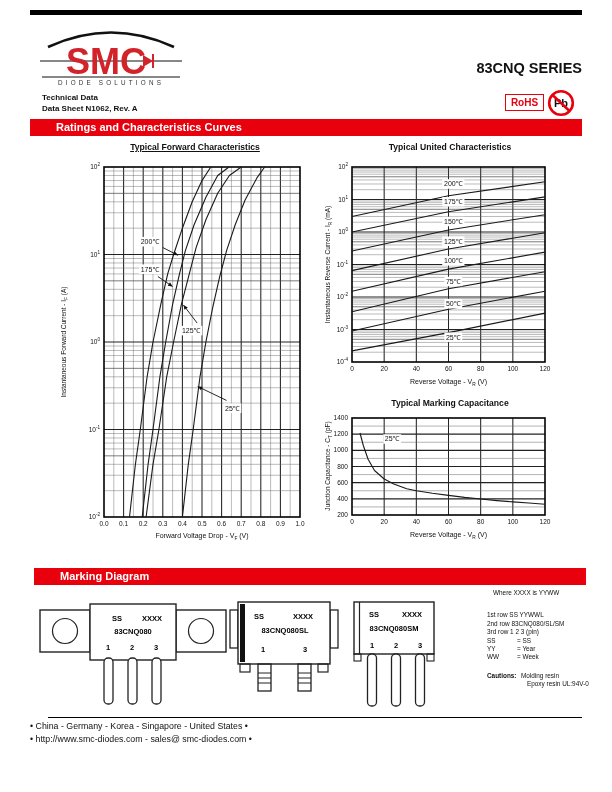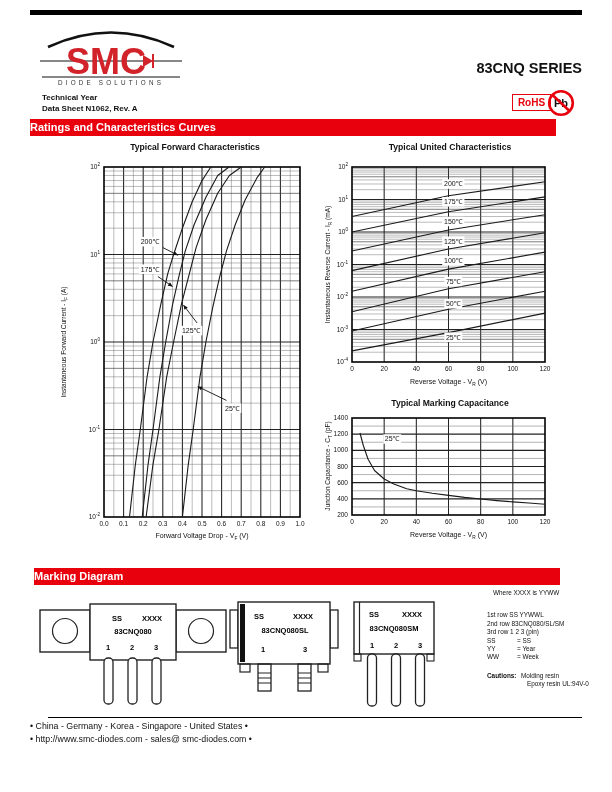--- a/index.html
+++ b/index.html
@@ -40,7 +40,7 @@
 <div class="abs series-title" style="left:382px;top:60px;width:200px;">83CNQ SERIES</div>
 
 <div class="abs tech" style="left:42px;top:93px;">
-  <div>Technical Year</div>
+  <div>Technical Data</div>
   <div>Data Sheet N1062, Rev. A</div>
 </div>
 

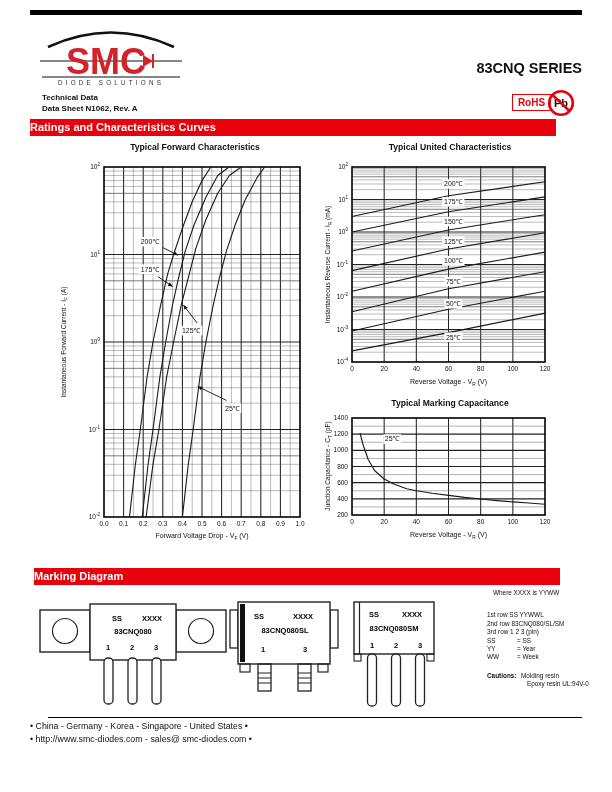--- a/index.html
+++ b/index.html
@@ -44,7 +44,7 @@
   <div>Data Sheet N1062, Rev. A</div>
 </div>
 
-<div class="abs rohs" style="left:505px;top:94px;margin-left:7px;">RoHS</div>
+<div class="abs rohs" style="left:505px;top:94px;">RoHS</div>
 <svg class="abs" style="left:547px;top:89px;" width="28" height="28" viewBox="0 0 28 28">
   <circle cx="14" cy="14" r="11.8" fill="none" stroke="#e8000d" stroke-width="2.6"></circle>
   <text x="14" y="18" text-anchor="middle" font-size="11" font-weight="bold" fill="#111">Pb</text>

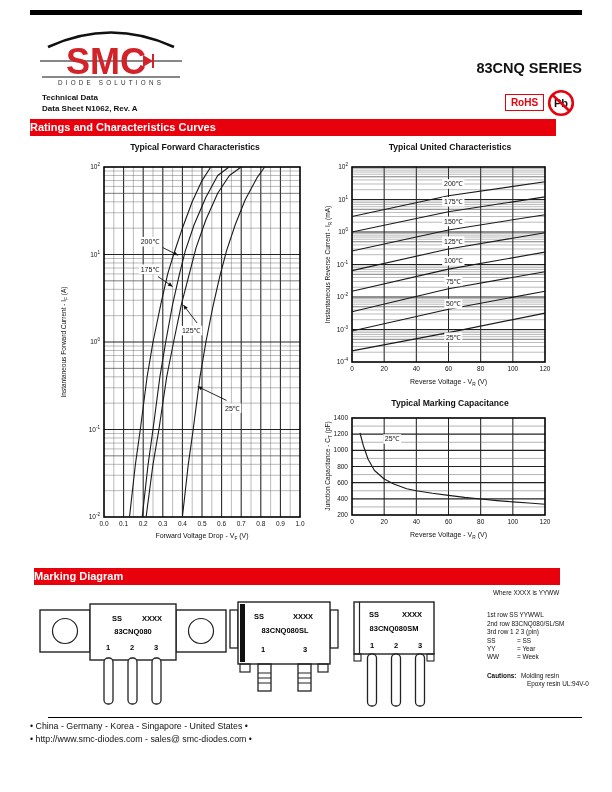--- a/index.html
+++ b/index.html
@@ -7,7 +7,7 @@
        font-family:"Liberation Sans",sans-serif;color:#111;}
   .abs{position:absolute;}
   .banner{background:#e8000d;color:#fff;font-weight:bold;font-size:11px;line-height:17px;
-          height:17px;width:526px;}
+          height:17px;width:526px;padding-left:26px;}
   .chart-title{font-weight:bold;font-size:8.6px;text-align:center;white-space:nowrap;}
   .axis-label{font-size:7px;text-align:center;white-space:nowrap;}
   .axis-label sub,.ylabel sub{font-size:4.8px;}

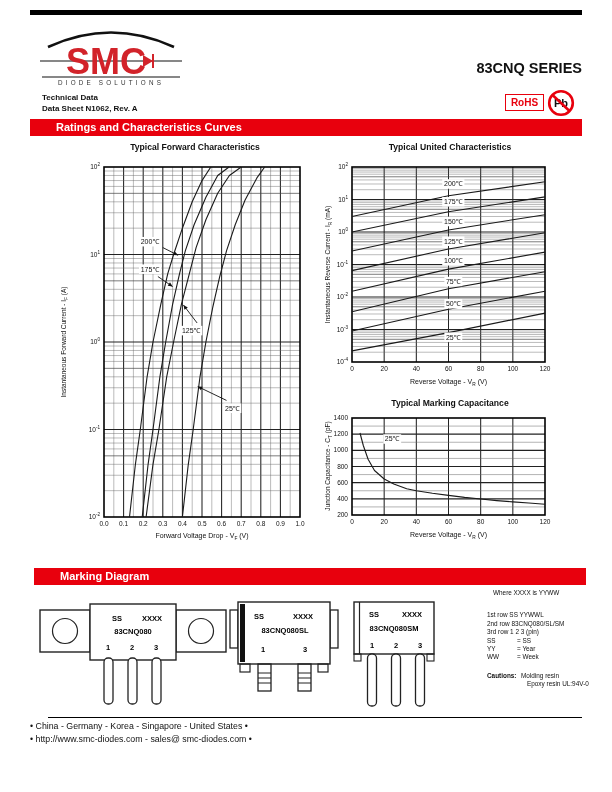--- a/index.html
+++ b/index.html
@@ -53,7 +53,7 @@
 
 <div class="abs banner" style="left:30px;top:119px;">Ratings and Characteristics Curves</div>
 
-<div class="abs chart-title" style="left:75px;top:142px;width:240px;">Typical Forward Characteristics</div>
+<div class="abs chart-title" style="left:75px;top:142px;width:240px;text-decoration:underline;">Typical Forward Characteristics</div>
 <svg class="abs" style="left:38px;top:156px;" width="272" height="400">
     <line x1="75.8" y1="11" x2="75.8" y2="361" stroke="#666" stroke-width="0.45"></line>
     <line x1="95.4" y1="11" x2="95.4" y2="361" stroke="#666" stroke-width="0.45"></line>

